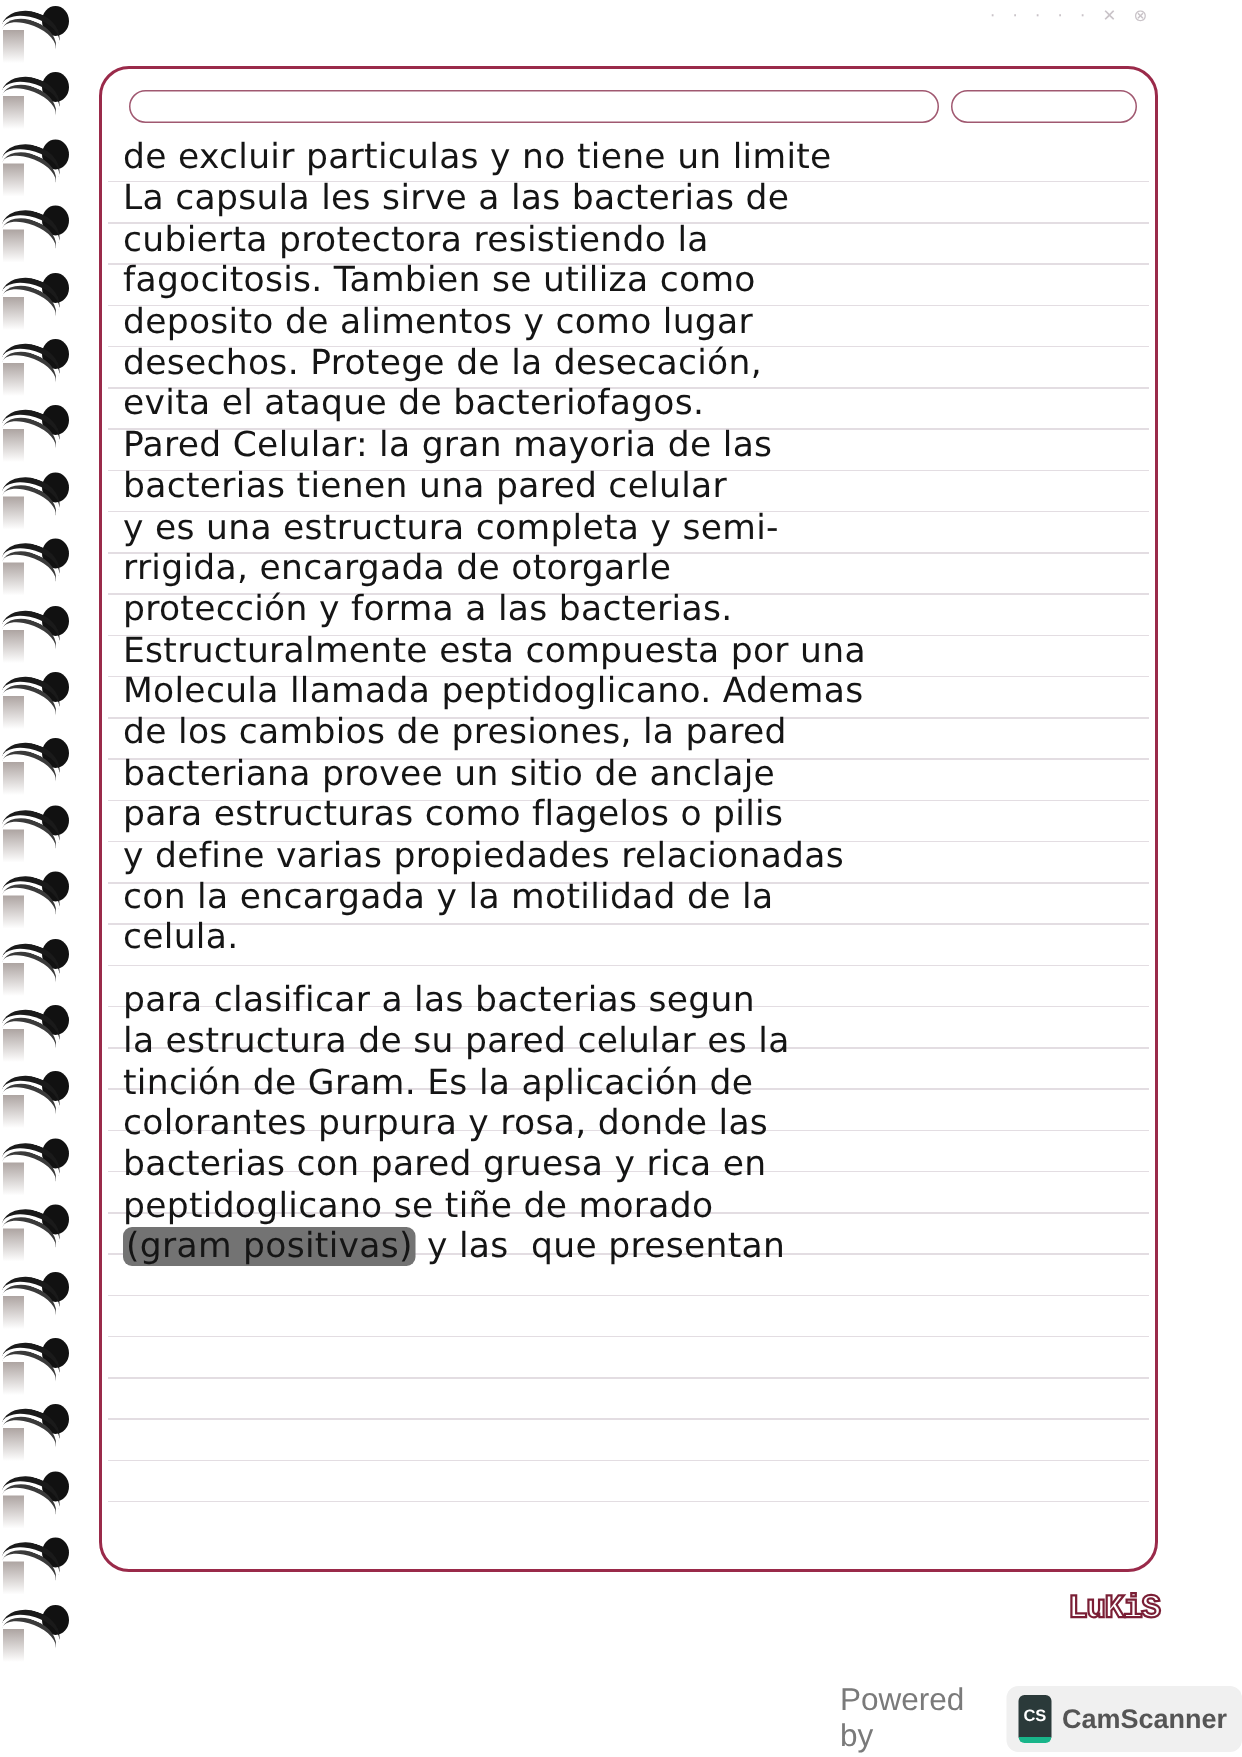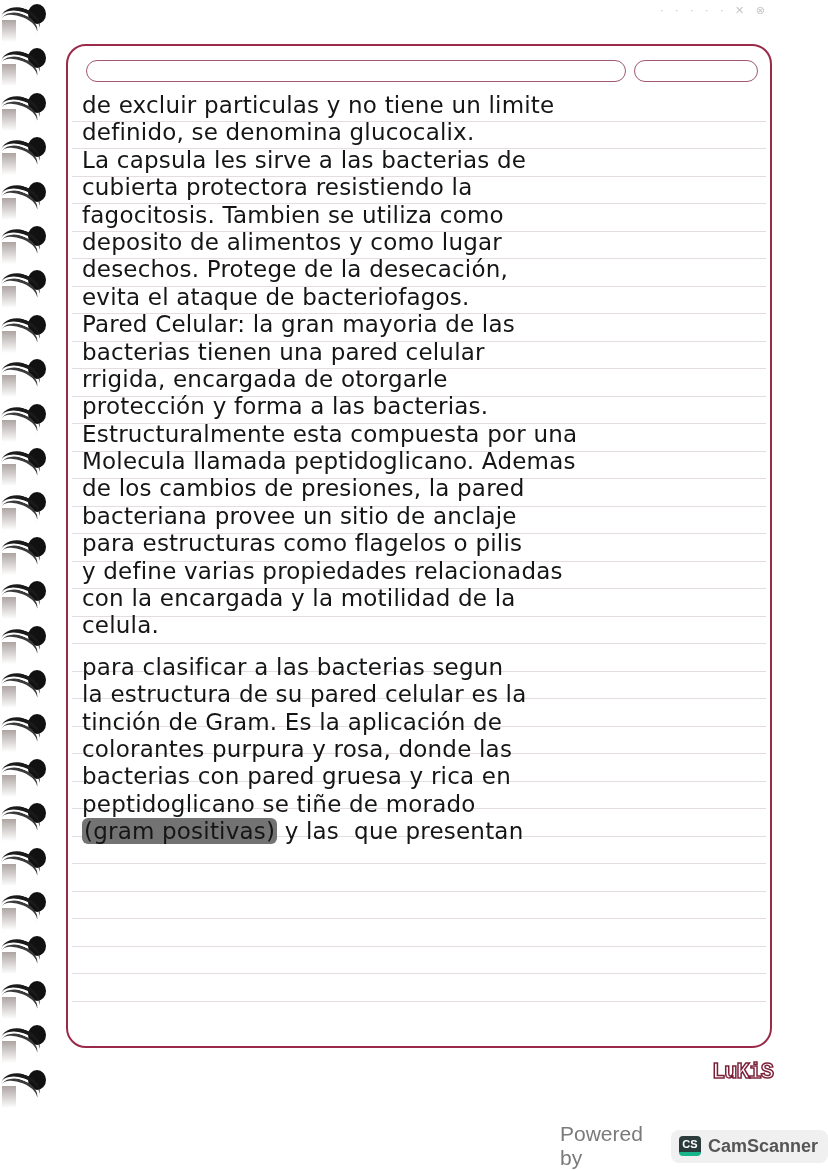--- a/index.html
+++ b/index.html
@@ -359,7 +359,6 @@
   <div class="text">
 
     <div class="line">de excluir particulas y no tiene un limite</div>
-    <div class="line">definido, se denomina glucocalix.</div>
 
     <div class="line">La capsula les sirve a las bacterias de</div>
     <div class="line">cubierta protectora resistiendo la</div>

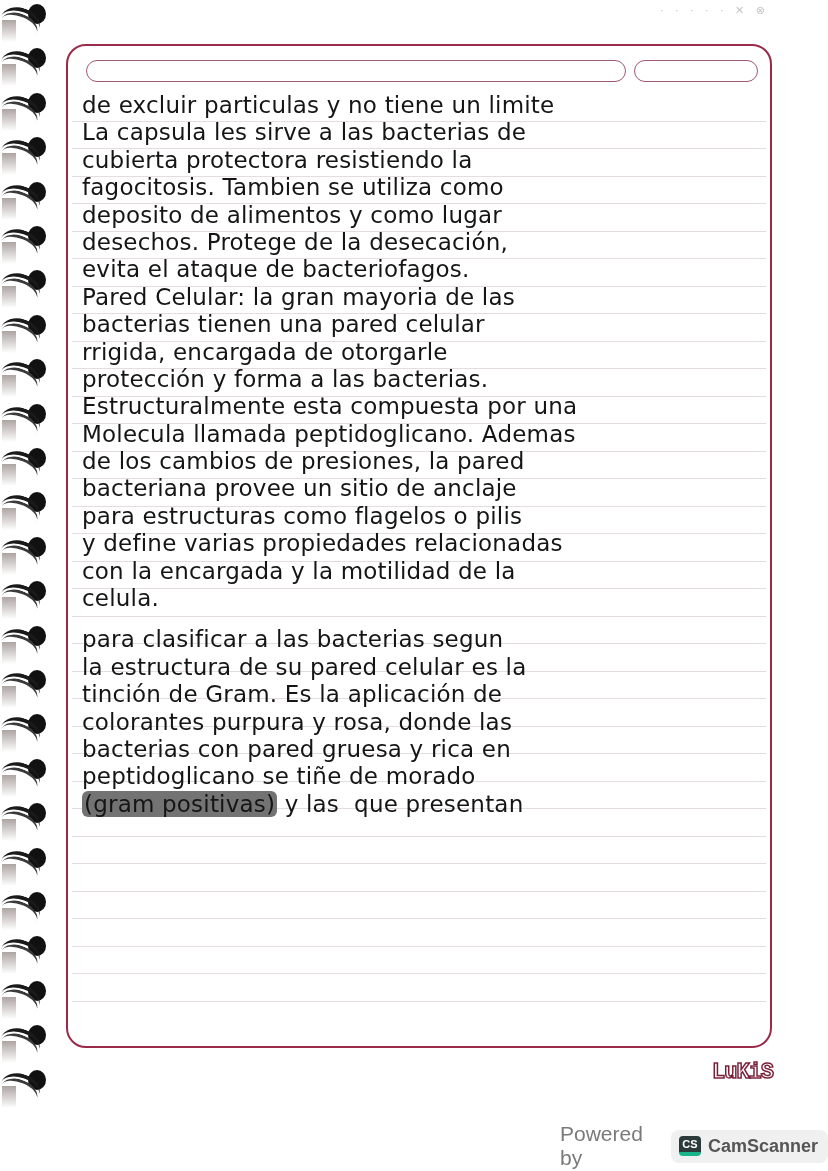--- a/index.html
+++ b/index.html
@@ -369,6 +369,7 @@
 
     <div class="line">Pared Celular: la gran mayoria de las</div>
     <div class="line">bacterias tienen una pared celular</div>
+    <div class="line">y es una estructura completa y semi-</div>
     <div class="line">rrigida, encargada de otorgarle</div>
     <div class="line">protección y forma a las bacterias.</div>
     <div class="line">Estructuralmente esta compuesta por una</div>

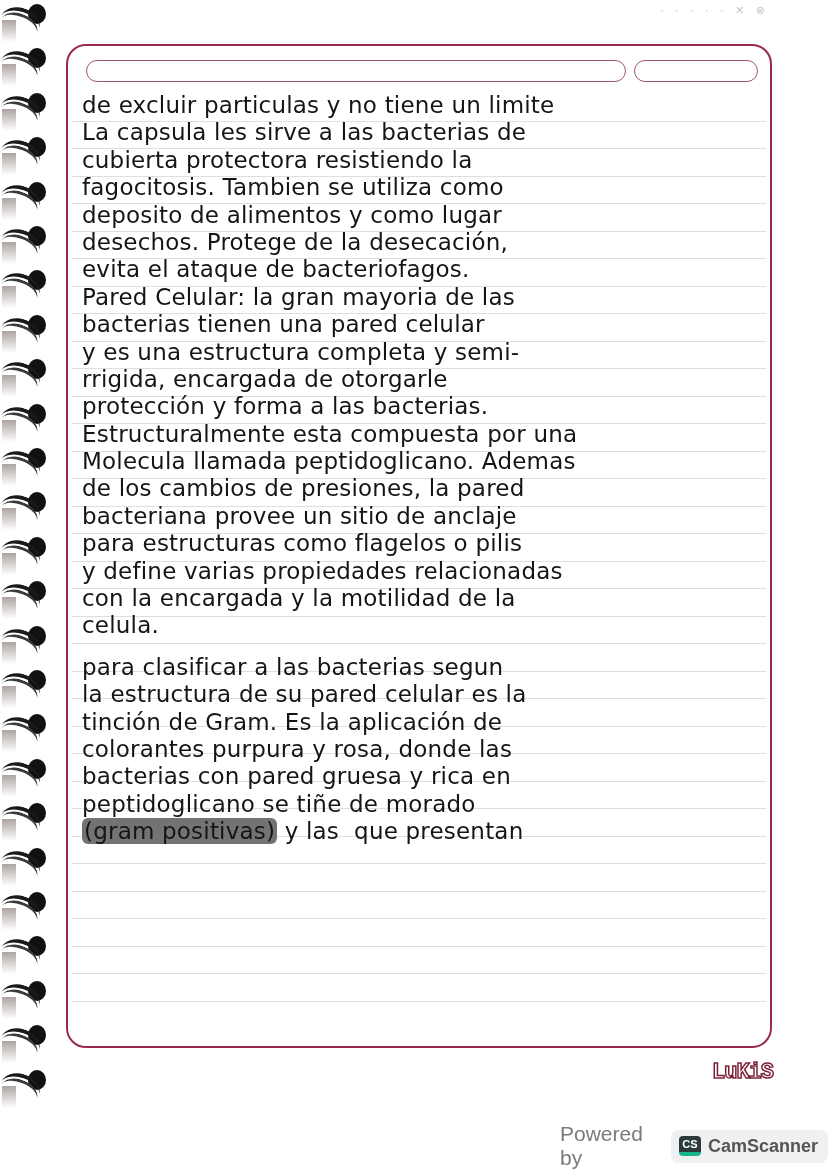--- a/index.html
+++ b/index.html
@@ -173,7 +173,7 @@
     }
     .cs-logo {
       width: 22px;
-      height: 20px;
+      height: 32px;
       border-radius: 4px;
       background: #2b3a3a;
       color: #fff;

